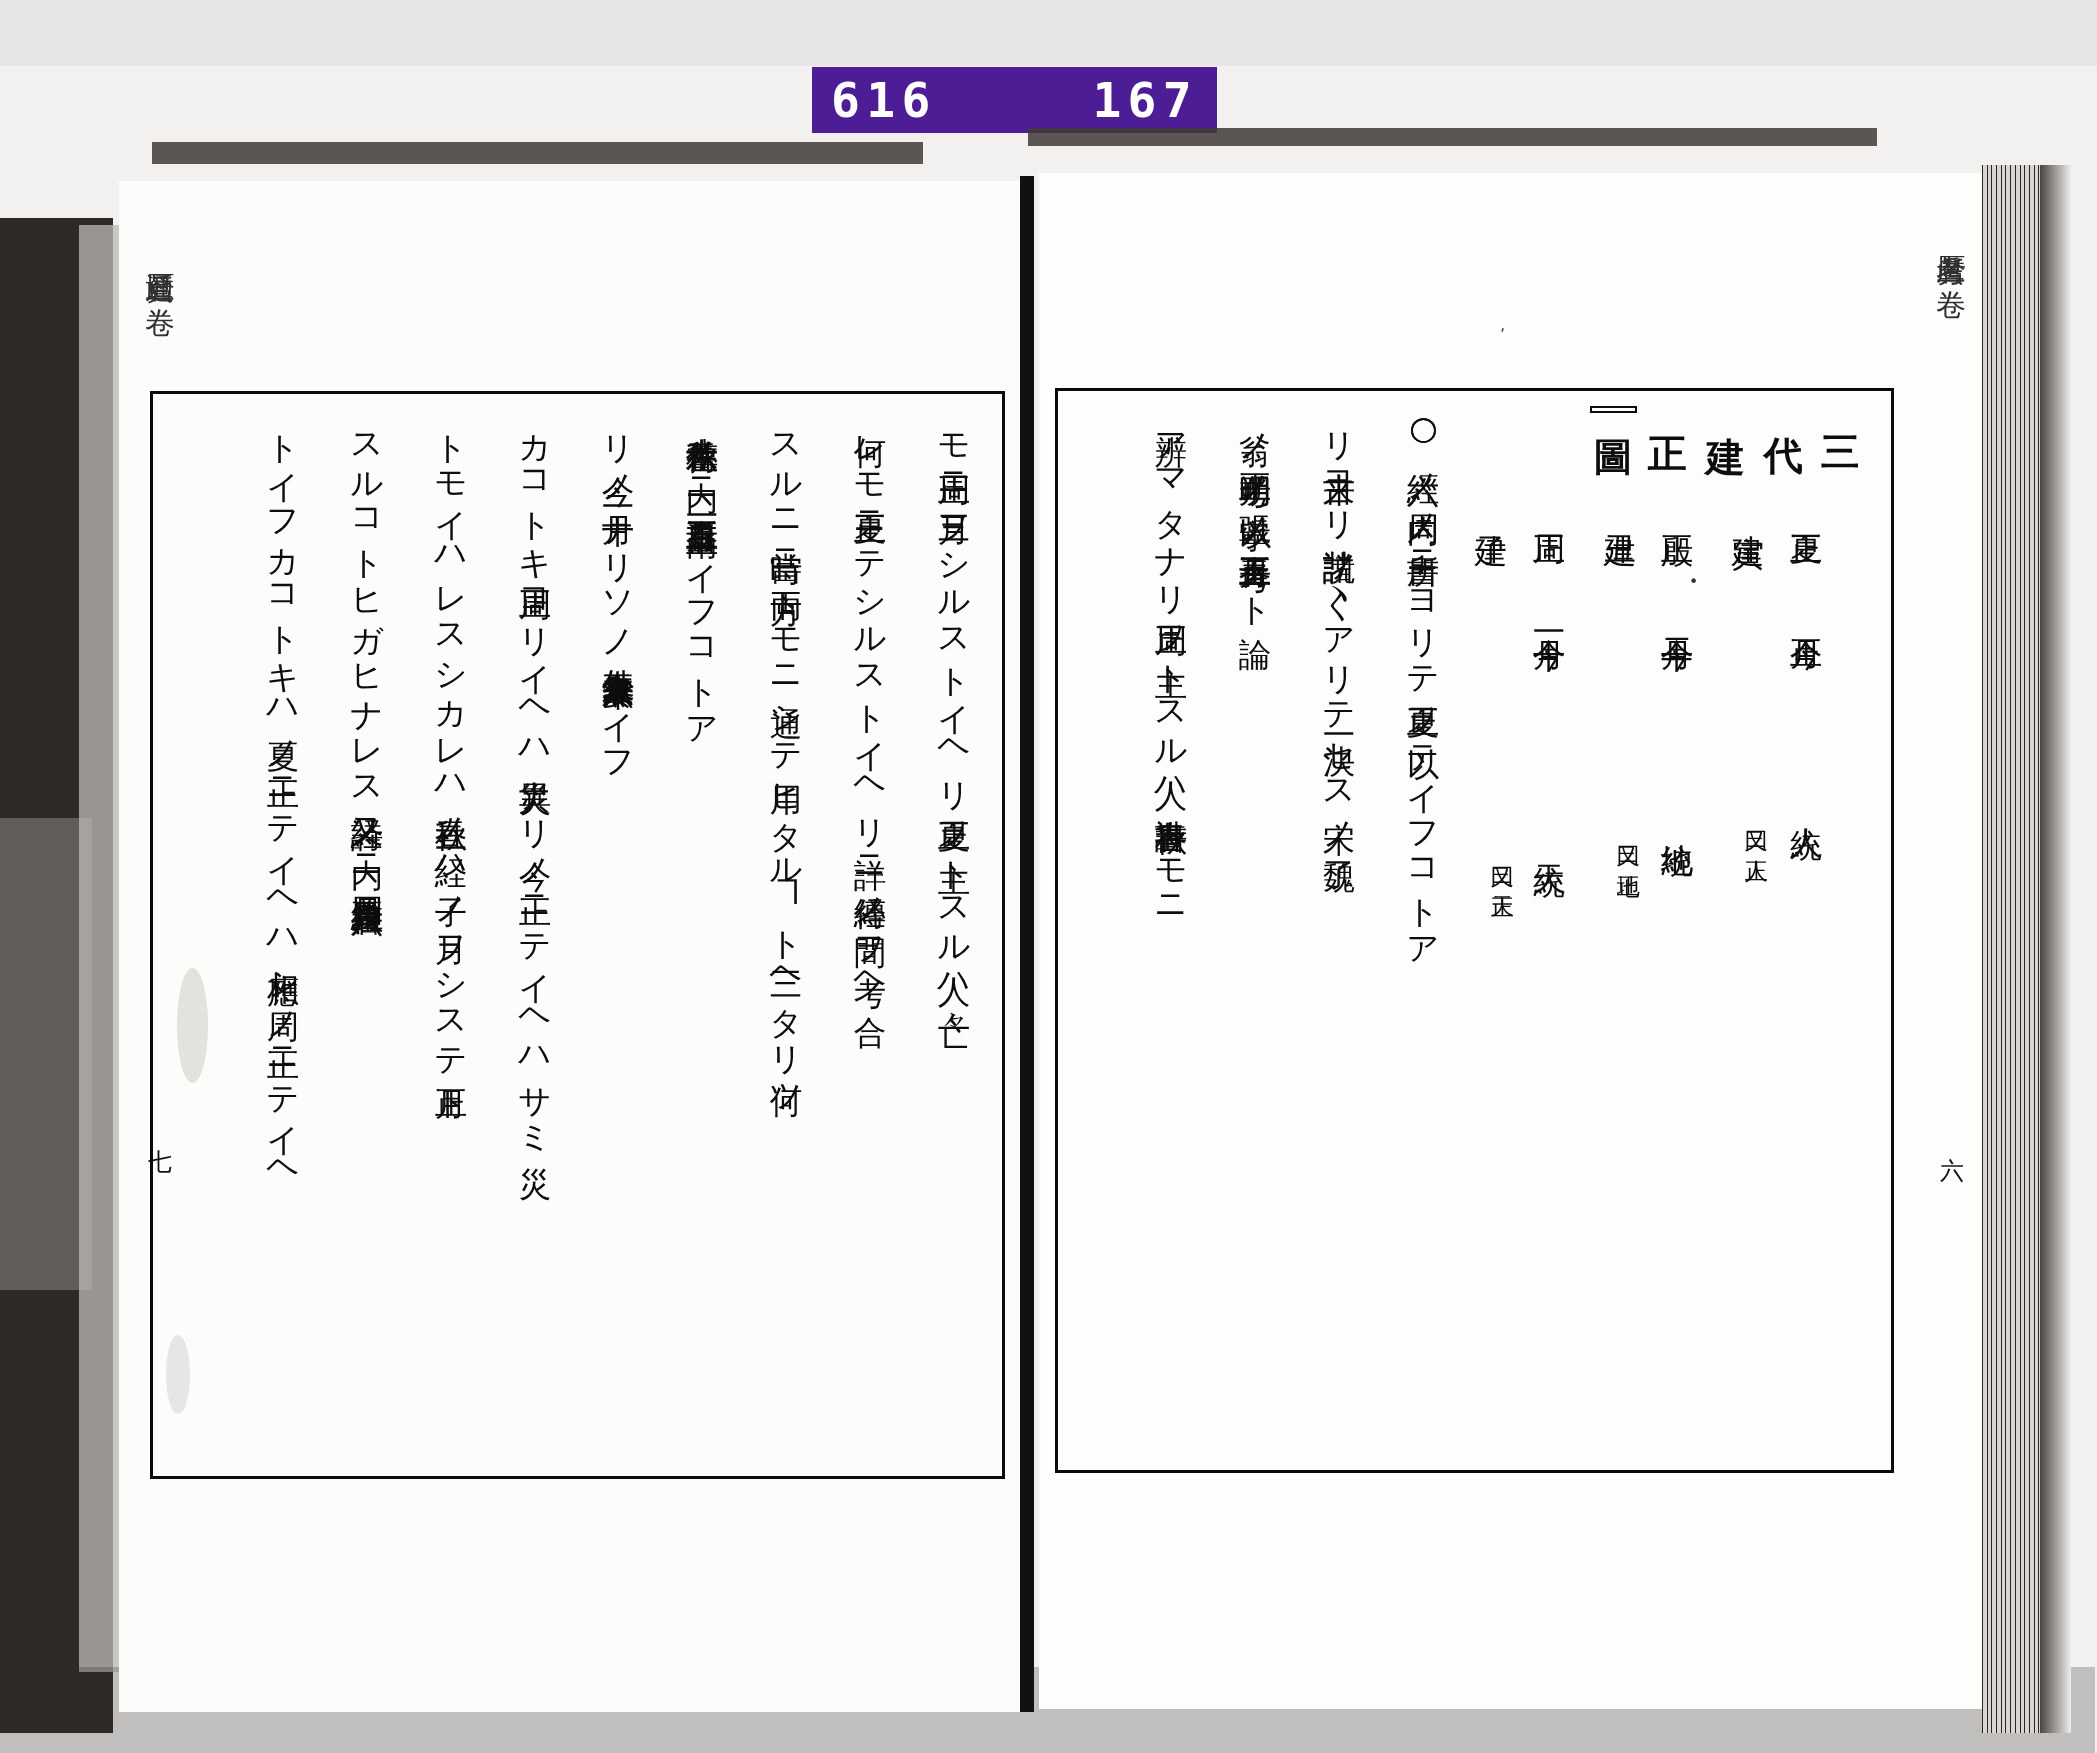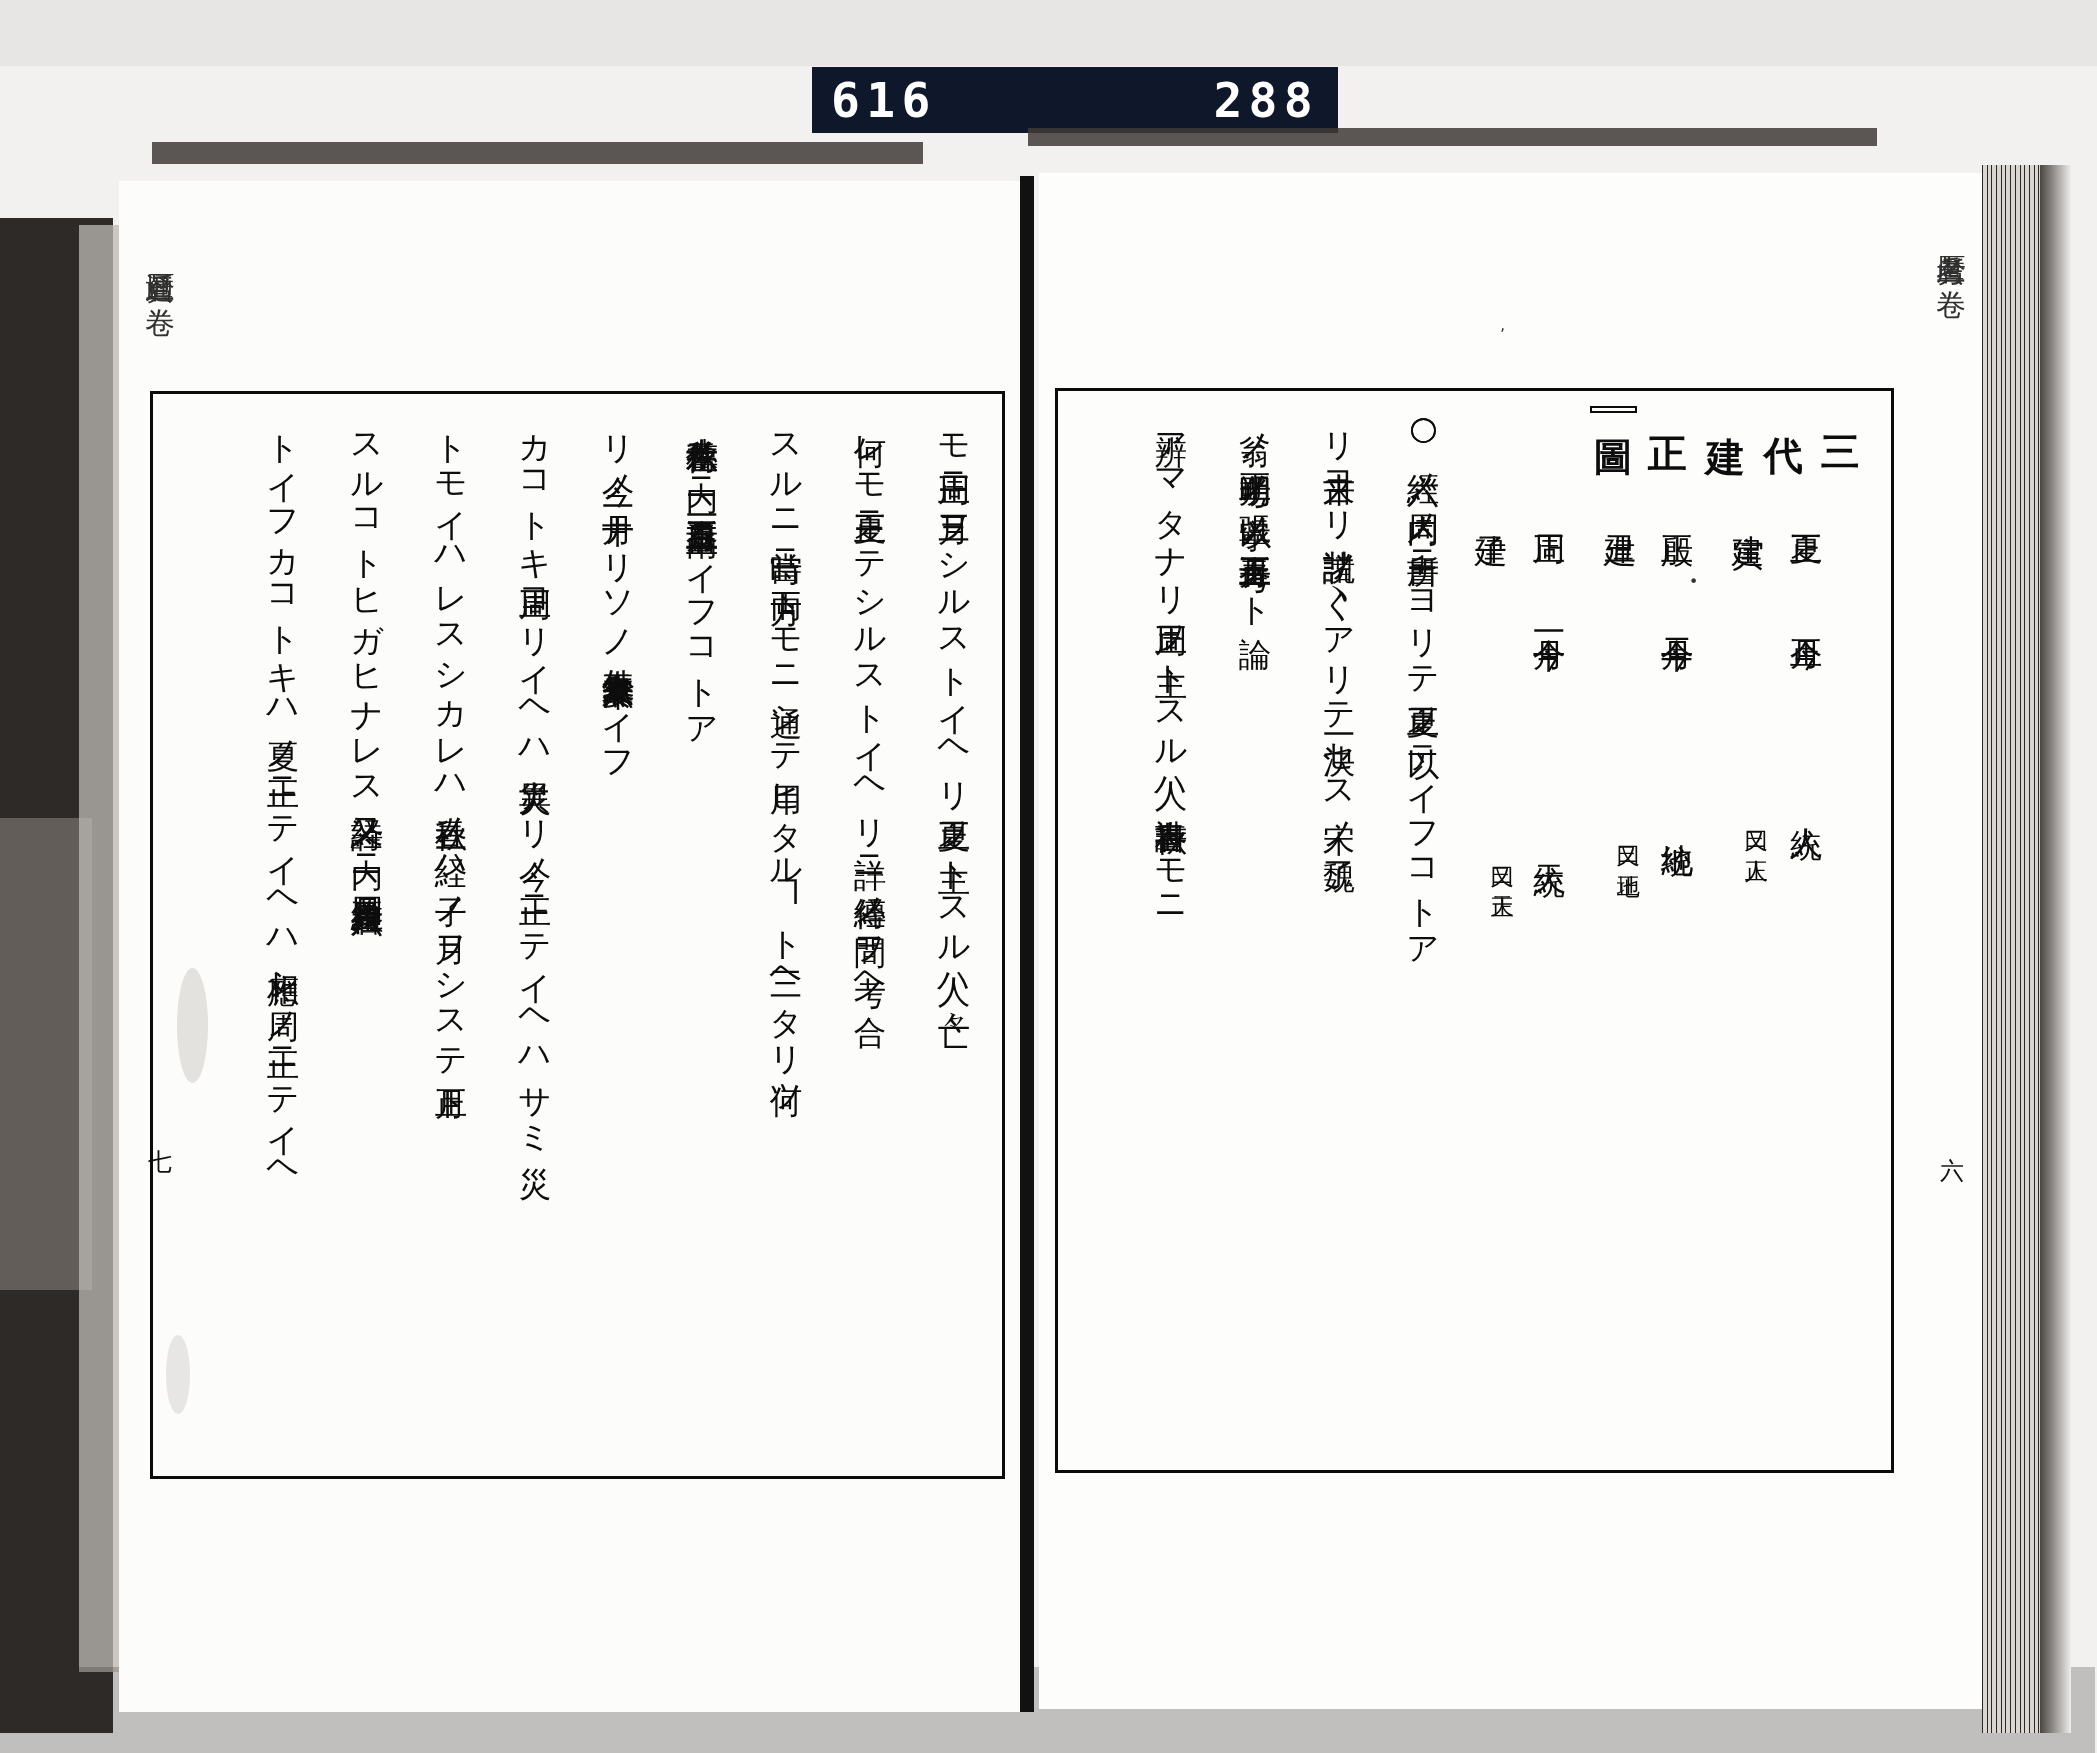--- a/index.html
+++ b/index.html
@@ -42,9 +42,9 @@
     position: absolute;
     left: 812px;
     top: 67px;
-    width: 526px;
+    width: 405px;
     height: 66px;
-    background: #0f172a;
+    background: #4c1d95;
     display: flex;
     align-items: center;
     justify-content: space-between;

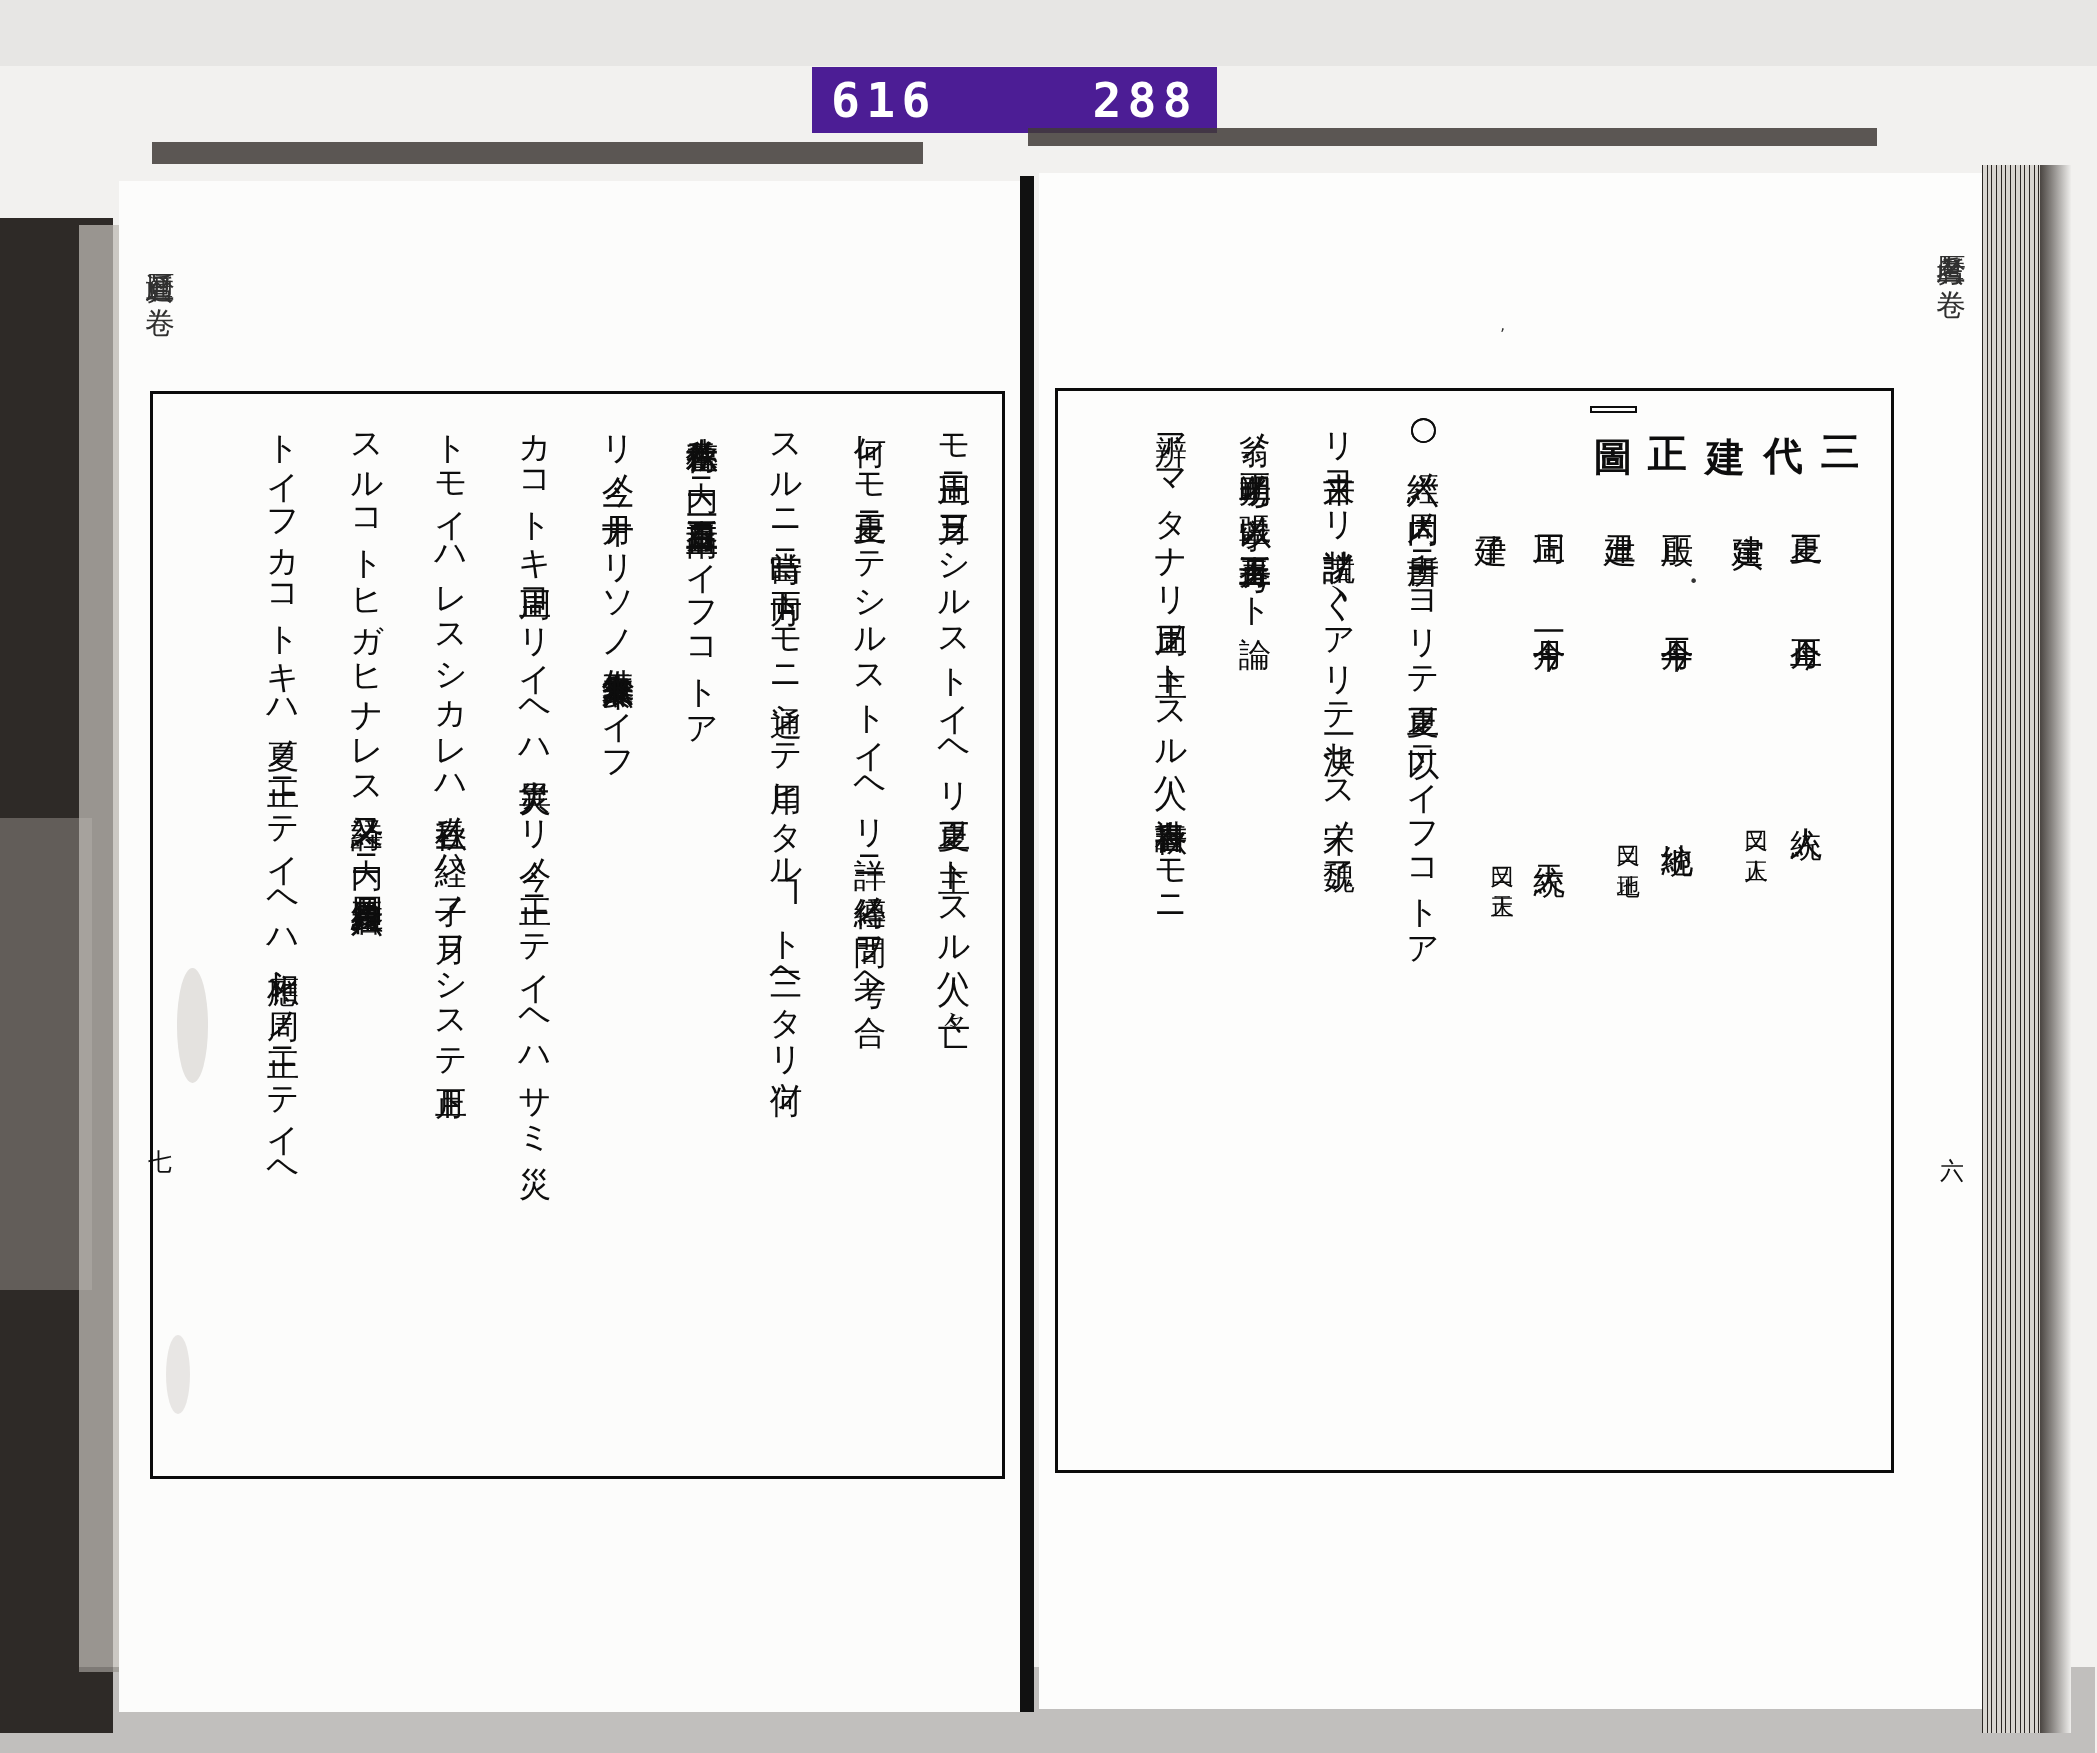--- a/index.html
+++ b/index.html
@@ -218,7 +218,7 @@
 
   <div id="counter">
     <span class="counter-digits">616</span>
-    <span class="counter-digits">288</span>
+    <span class="counter-digits">167</span>
   </div>
 
   <div class="smudge" style="left:152px;top:142px;width:771px;height:22px;"></div>

